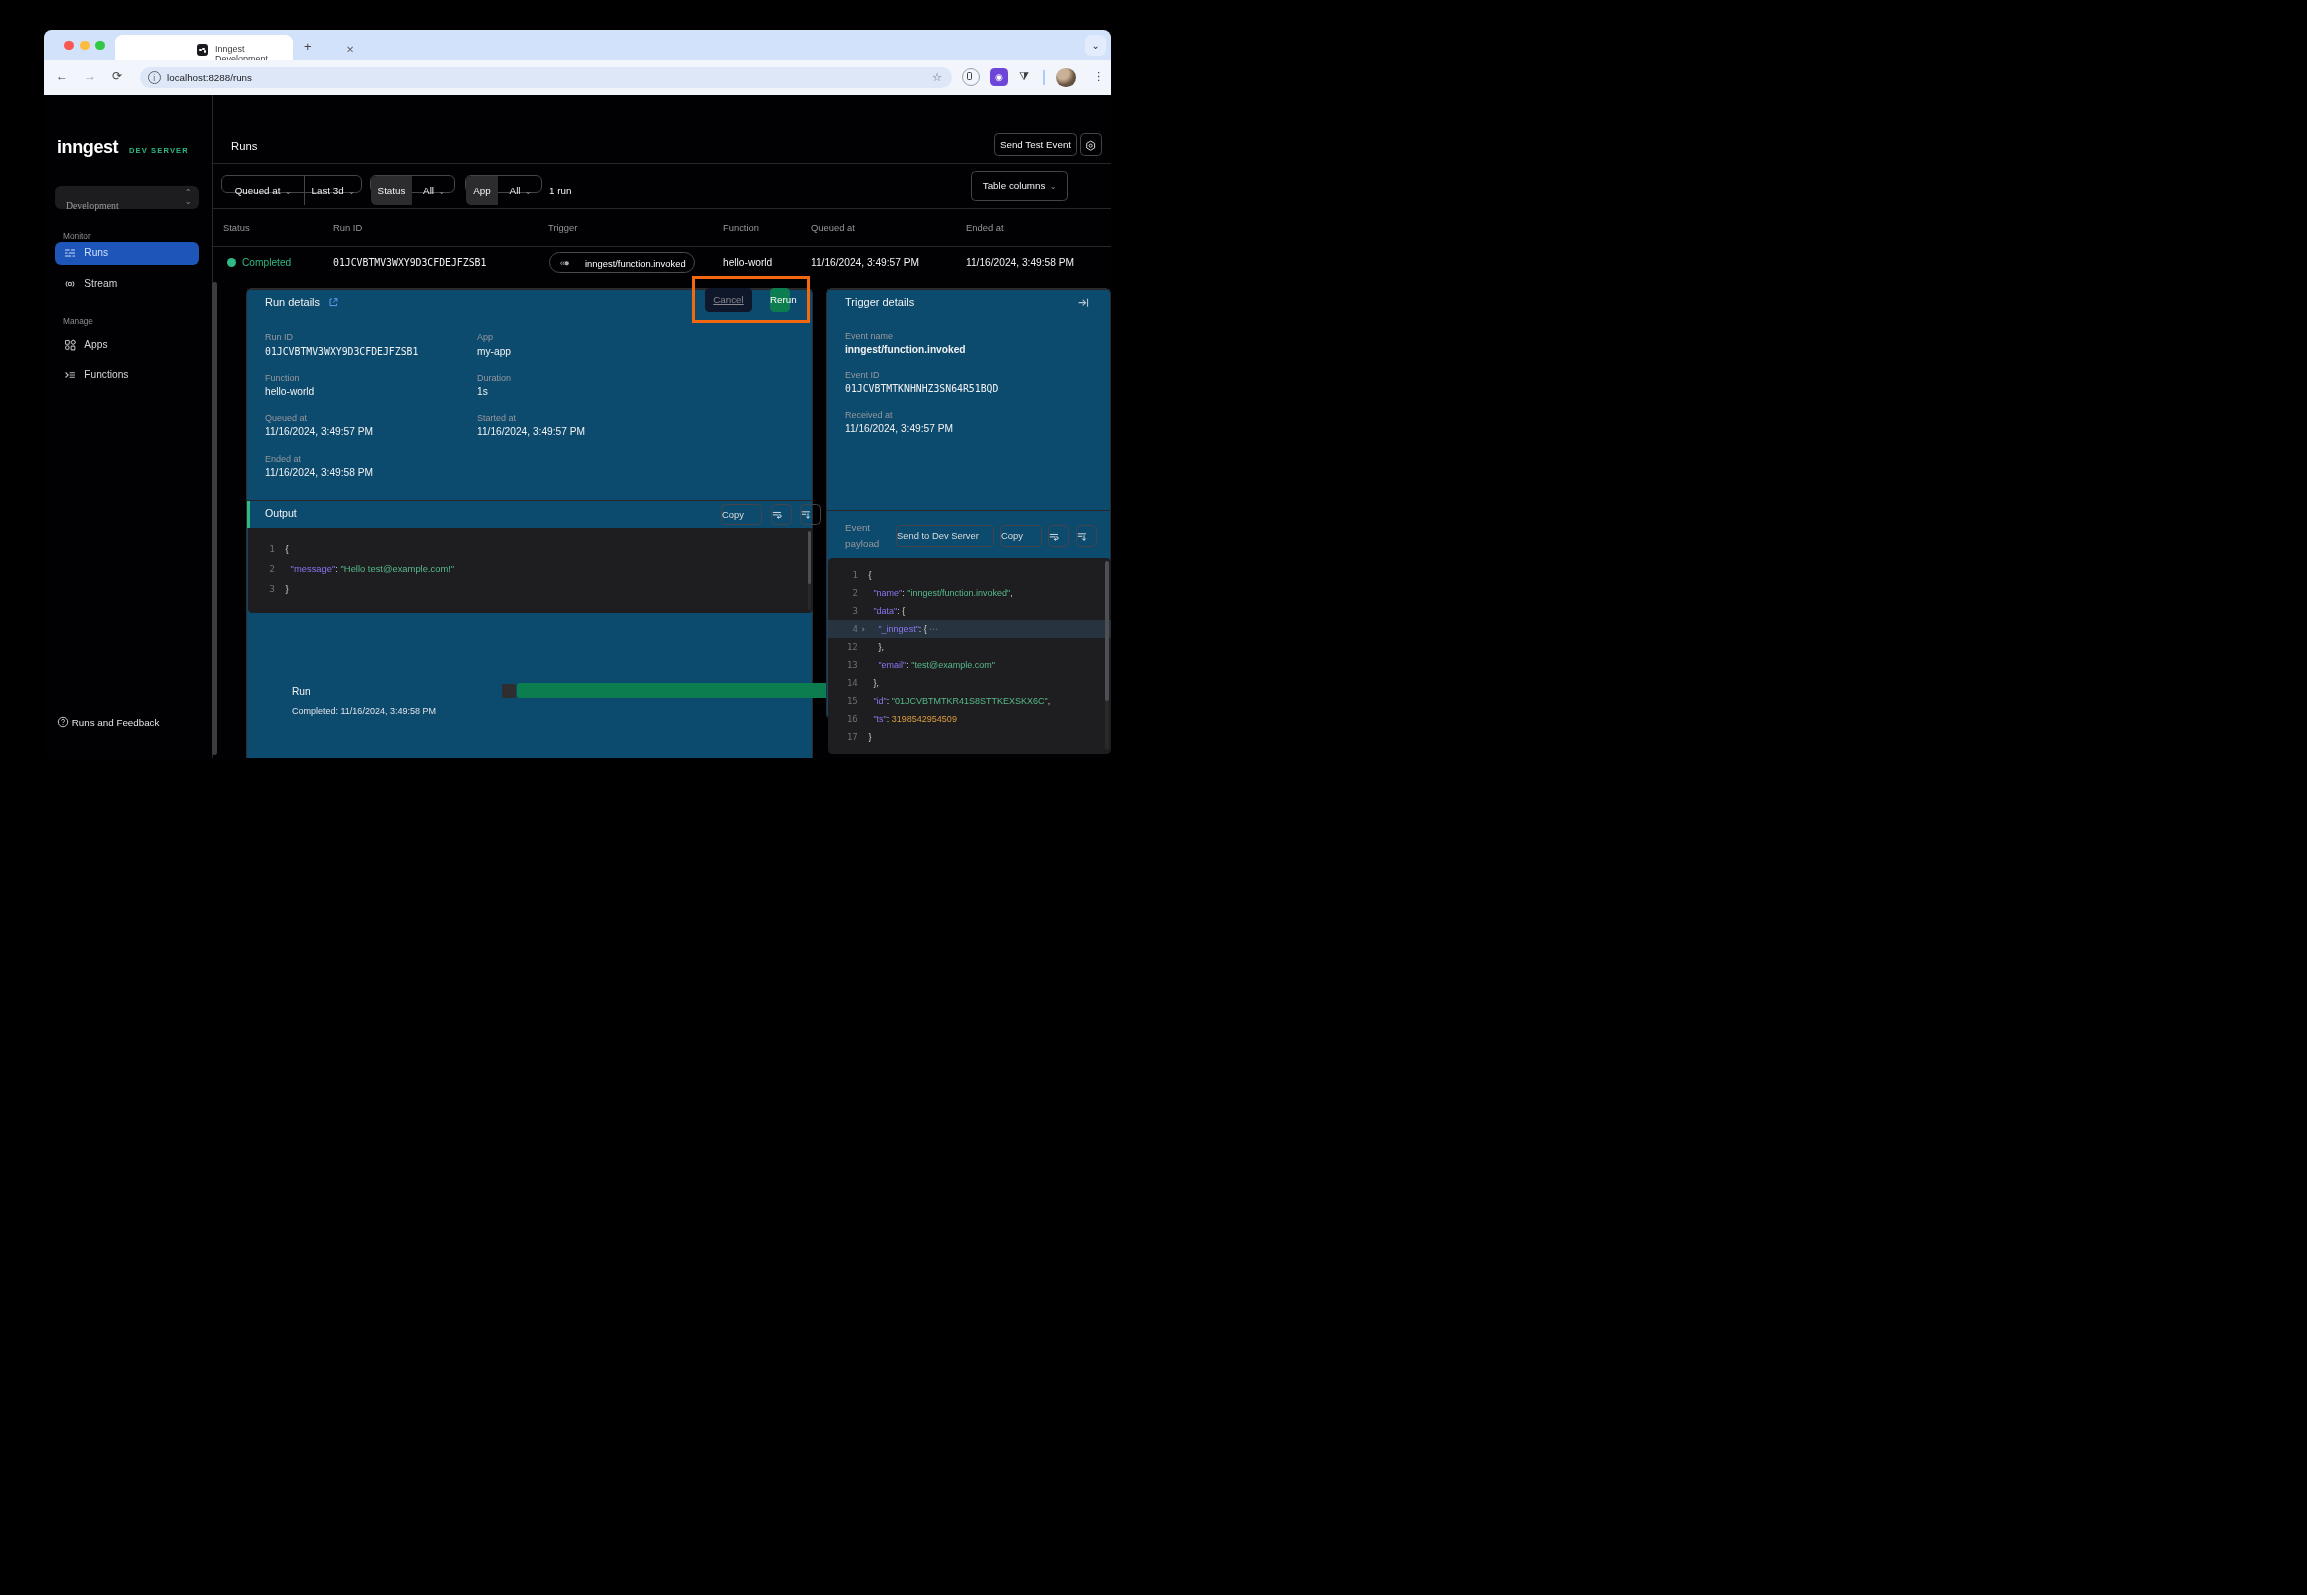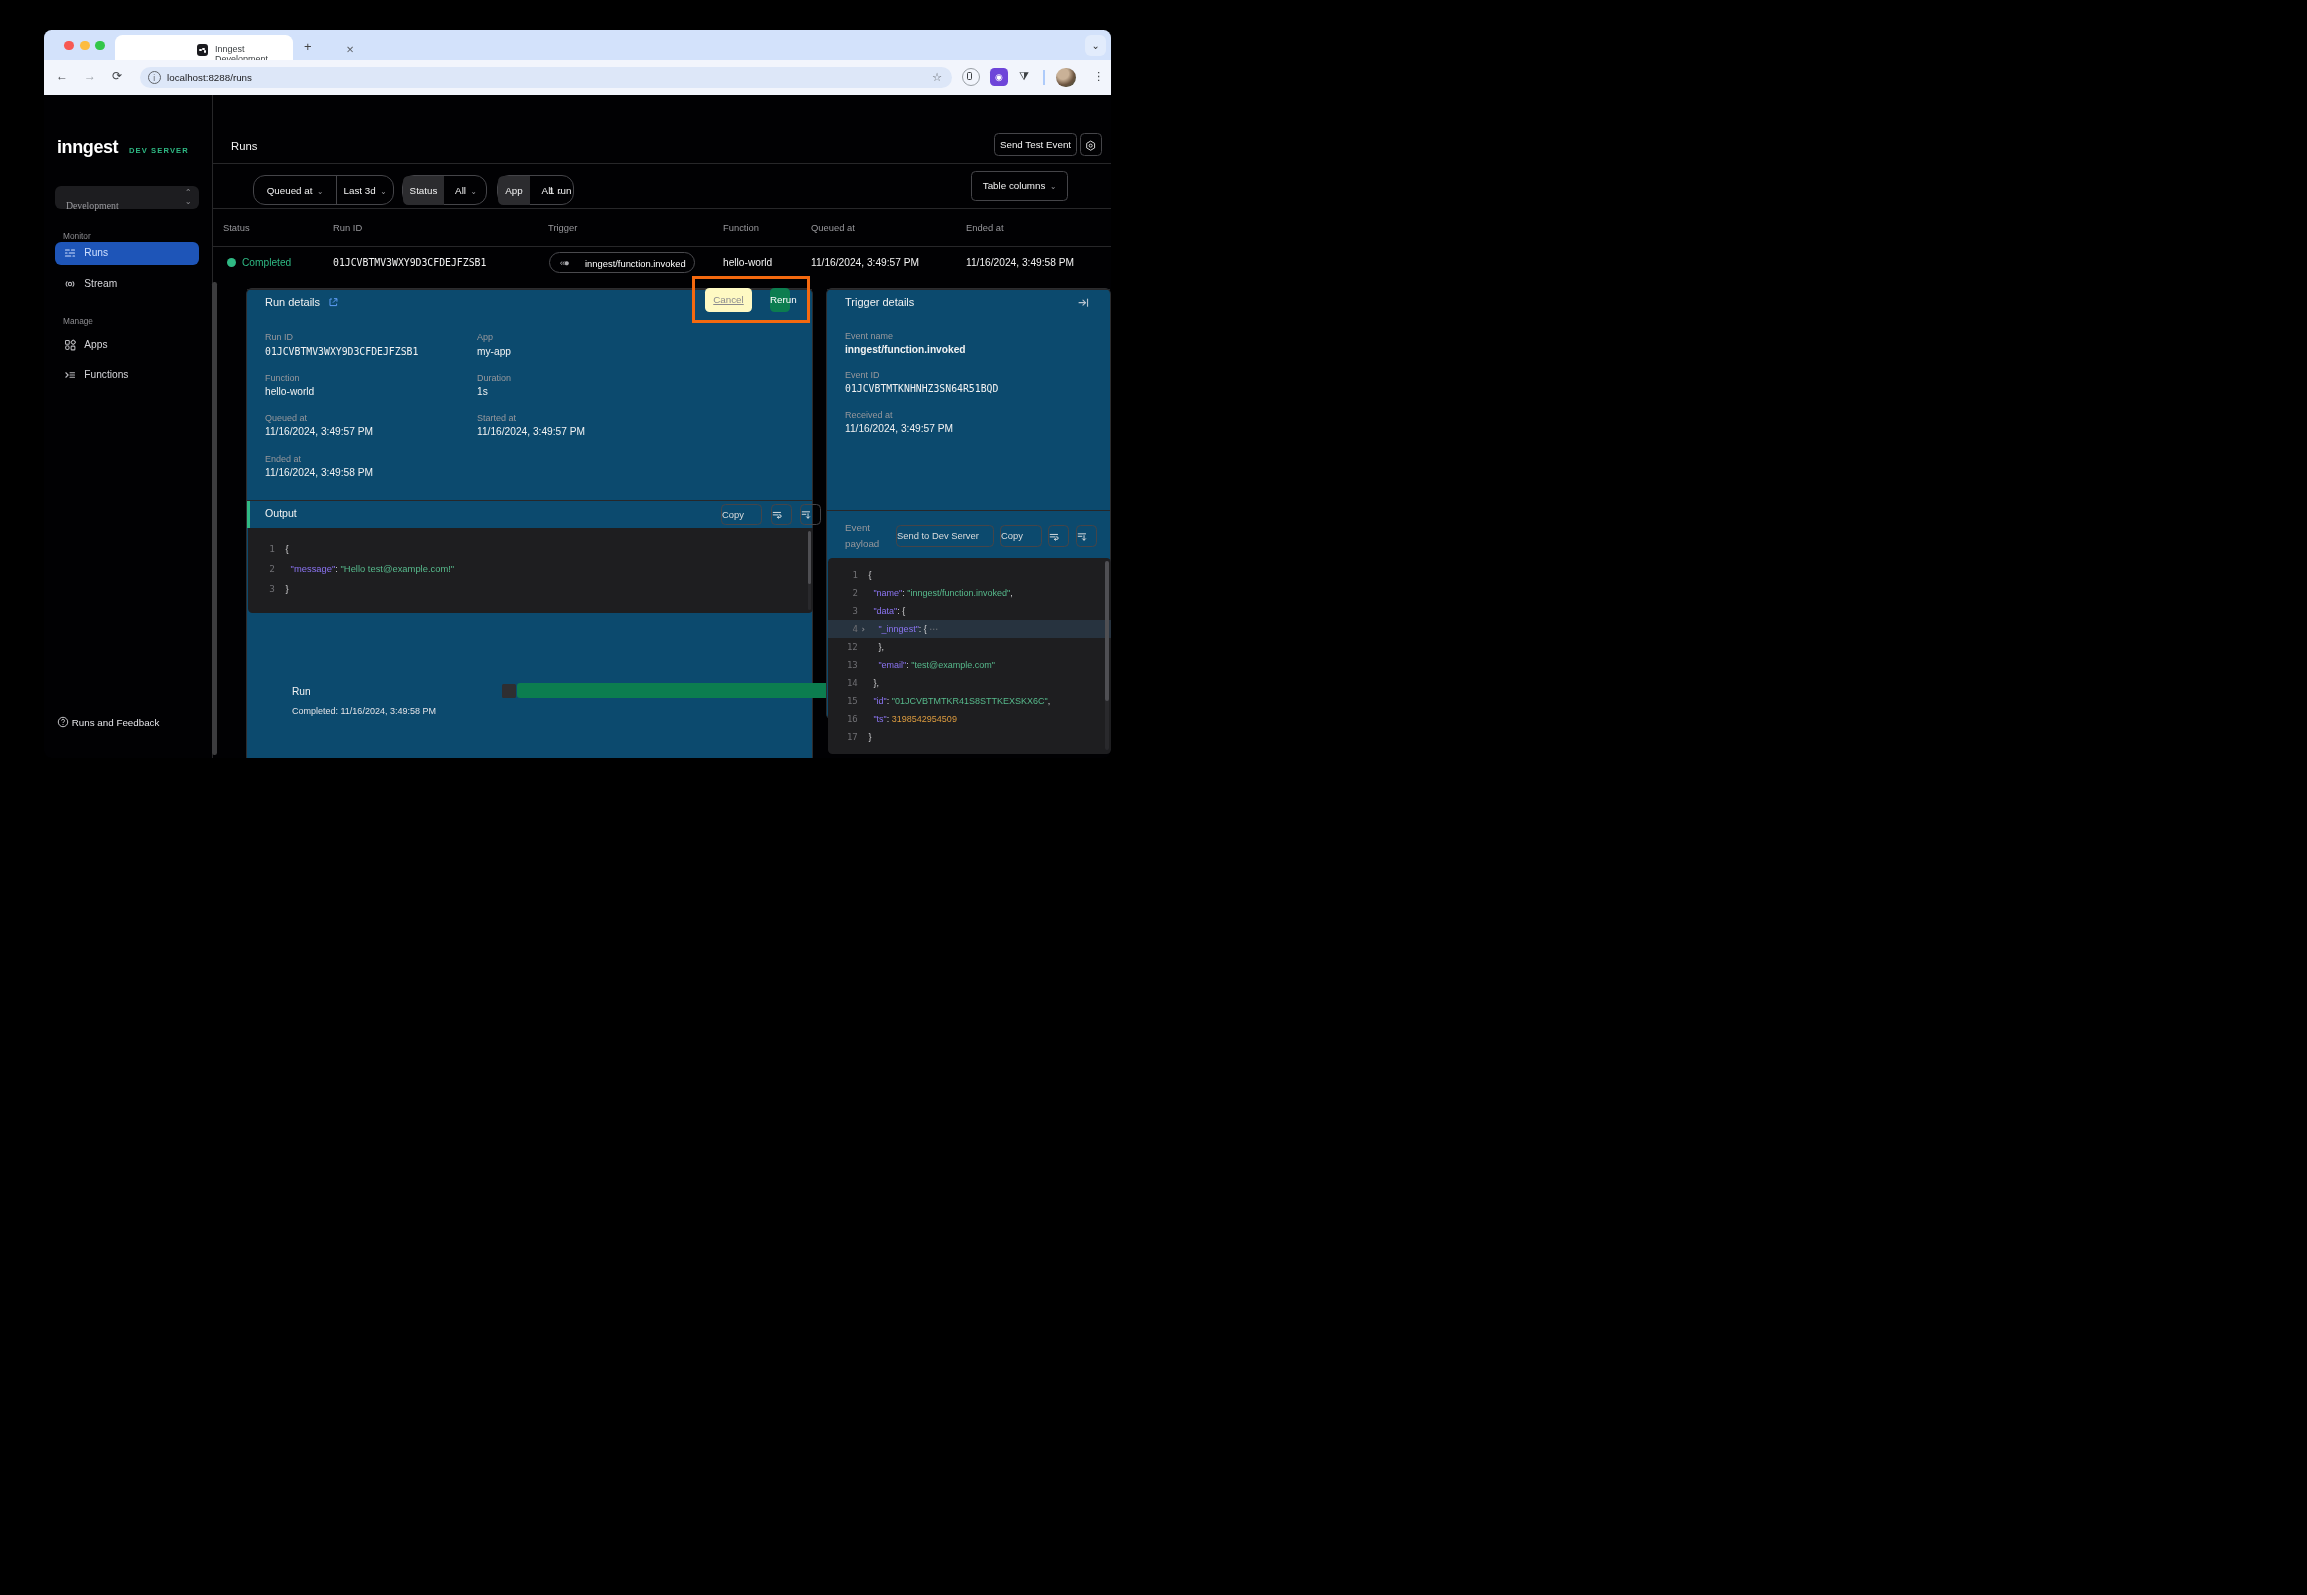--- a/index.html
+++ b/index.html
@@ -64,7 +64,7 @@
   .hdr-hr1{left:168px;top:68px;width:899px;height:0.8px;}
 
   
-  .fgroup{top:80px;height:30px;border:0.8px solid #454549;border-radius:12px;font-size:9.8px;color:#f2f2f2;margin-left:32px;}
+  .fgroup{top:80px;height:18px;border:0.8px solid #454549;border-radius:6px;font-size:9.8px;color:#f2f2f2;}
   .fseg{position:absolute;top:0;height:29px;line-height:29px;text-align:center;}
   .fseg.dark{background:#2c2c2f;}
   .fchev{font-size:7.6px;color:#9a9a9e;margin-left:4.5px;}

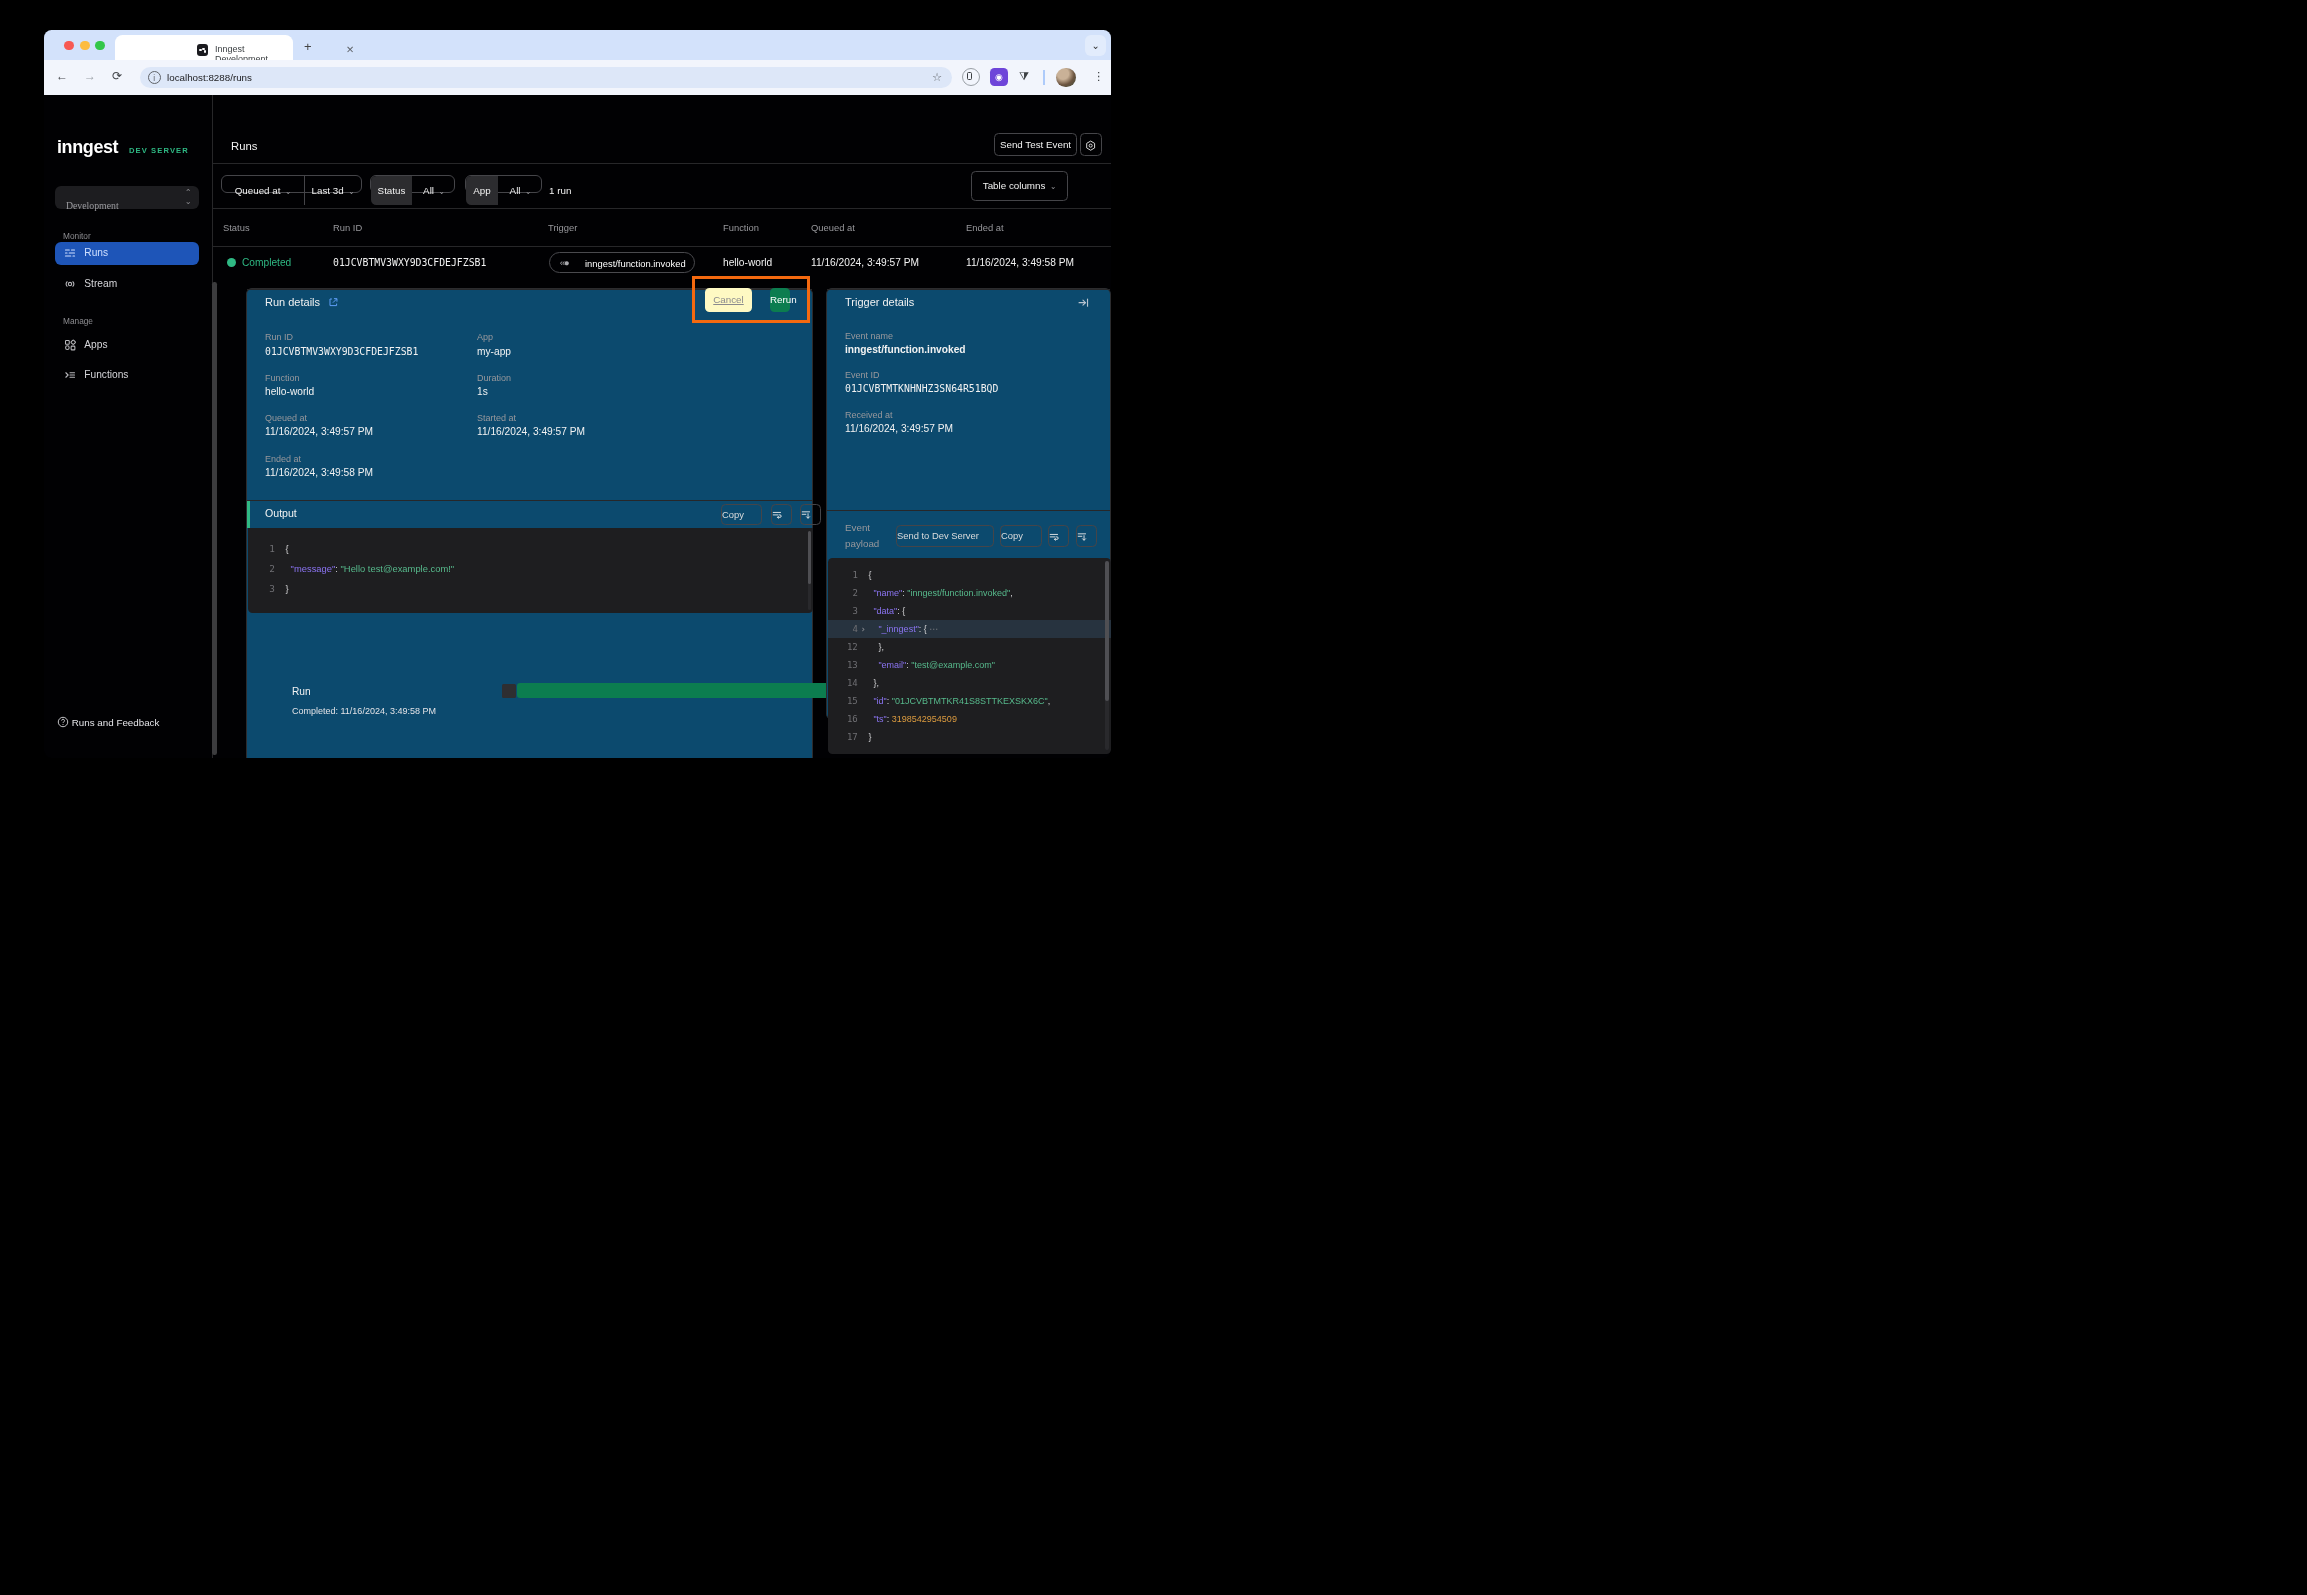--- a/index.html
+++ b/index.html
@@ -121,7 +121,7 @@
 
   
   #annot{left:648px;top:181px;width:118px;height:47px;border:3.8px solid #f4690f;z-index:50;}
-  #cancelbtn{left:661px;top:193px;width:47px;height:24px;background:#fef9c3;border-radius:4.5px;color:#8a8a8e;font-size:9.8px;text-align:center;line-height:24px;text-decoration:underline;}
+  #cancelbtn{left:661px;top:193px;width:47px;height:24px;background:#0f172a;border-radius:4.5px;color:#8a8a8e;font-size:9.8px;text-align:center;line-height:24px;text-decoration:underline;}
   #rerunbtn{left:726px;top:193px;width:20px;height:24px;background:#0c7d4f;border-radius:4.5px;color:#fff;font-size:9.8px;text-align:center;line-height:24px;}
 </style>
 </head>

